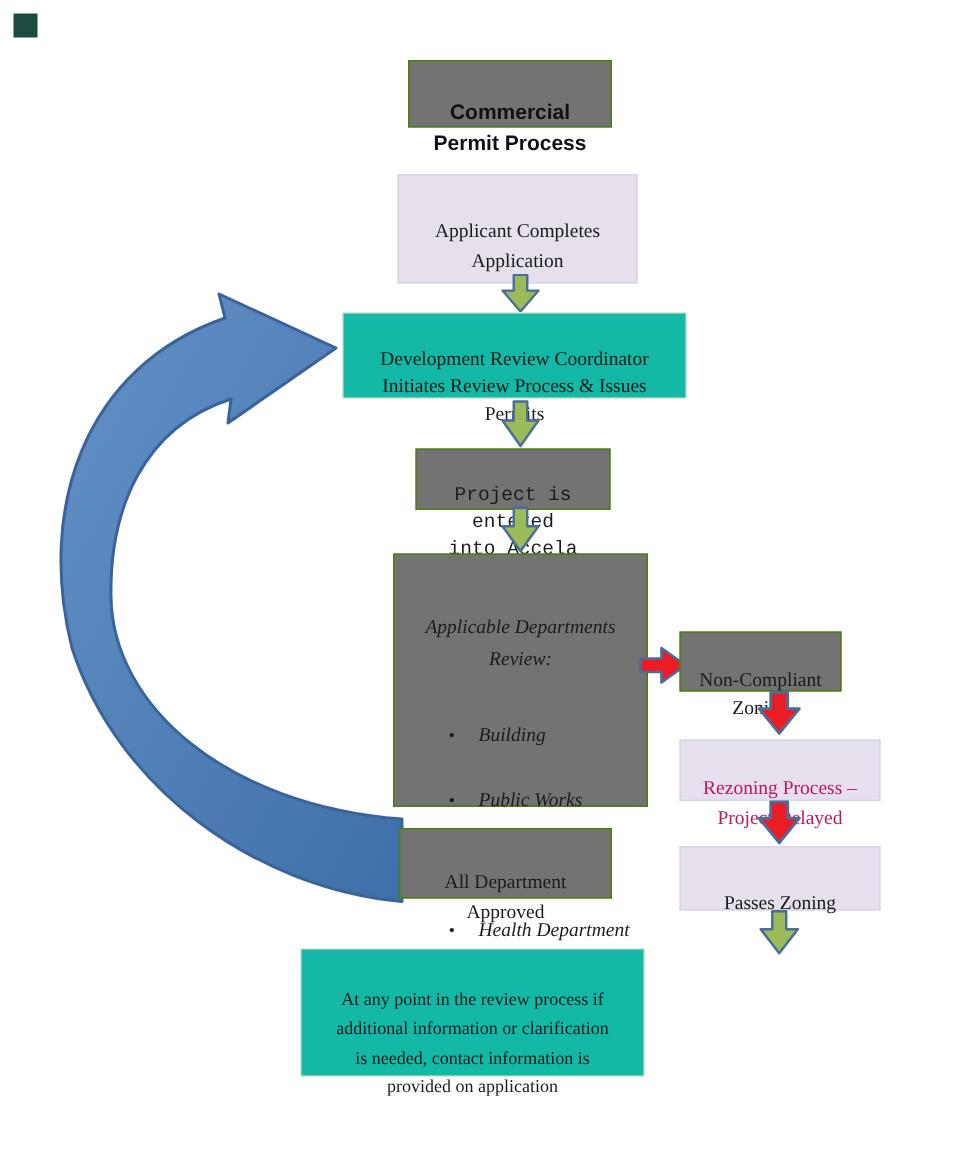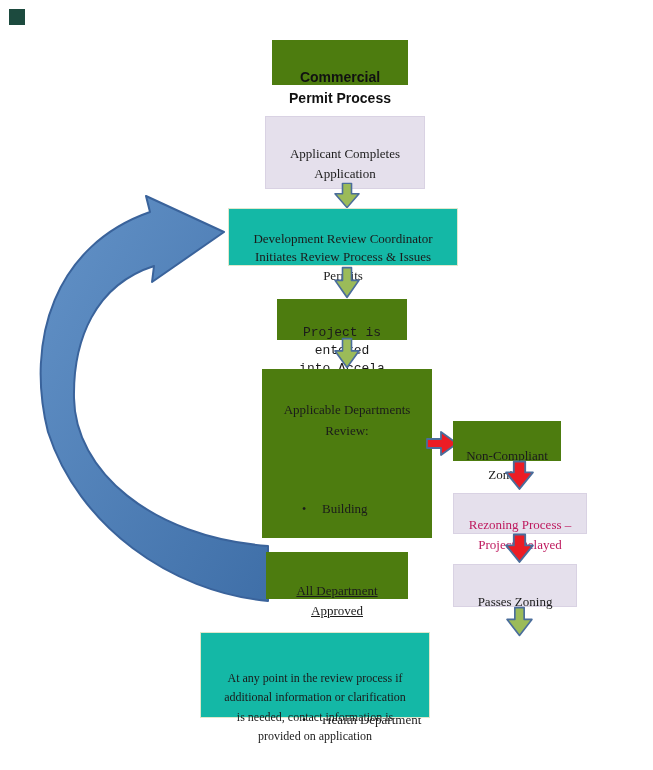--- a/index.html
+++ b/index.html
@@ -12,7 +12,7 @@
     position:absolute;text-align:center;white-space:pre-line;
     font-size:13px;line-height:20px;box-sizing:border-box;
   }
-  .bg-blue{background:#4d7c0f;border:4px solid #4d7c0f;}
+  .bg-blue{background:#737373;border:1px solid #4d7c0f;}
   .bg-lav{background:#e5e0ec;border:1px solid #d9d2e3;}
   .bg-grn{background:#14b8a6;border:1px solid #e0e7cc;}
   .title-box{

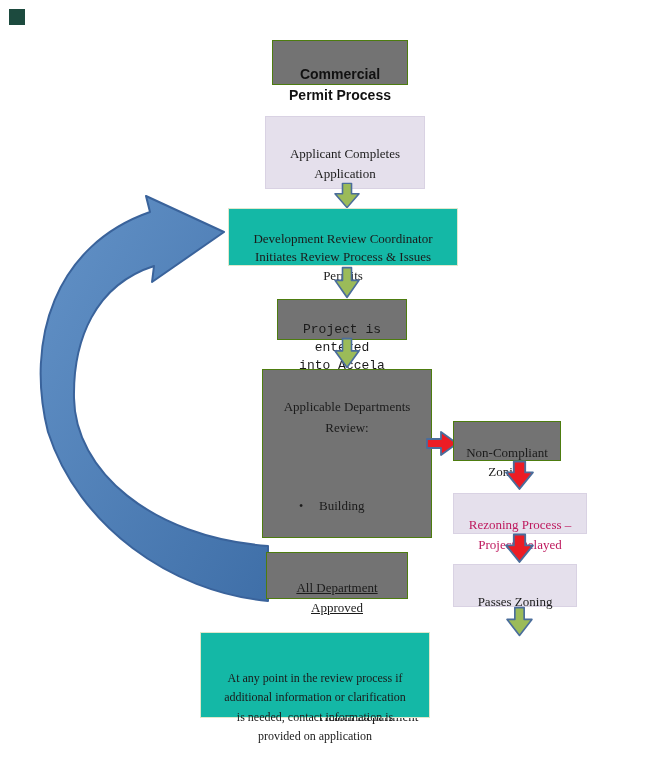--- a/index.html
+++ b/index.html
@@ -23,7 +23,7 @@
   .applicant{left:265px;top:116px;width:160px;height:73px;padding-top:7px;}
   .dev{left:228px;top:208px;width:230px;height:58px;line-height:18.5px;padding-top:2px;}
   .accela{left:277px;top:299px;width:130px;height:41px;line-height:18px;padding-top:3px;font-family:Liberation Mono, monospace;}
-  .depts{left:262px;top:369px;width:170px;height:169px;padding-top:5px;line-height:21px;}
+  .depts{left:262px;top:369px;width:170px;height:169px;padding-top:16px;line-height:21px;font-style:italic;}
   .depts ul{margin:9px 0 0 0;padding:0 0 0 36px;list-style:none;text-align:left;}
   .depts li{line-height:22.4px;font-size:13px;margin-top:27px;}
   .depts li .bullet{display:inline-block;width:20px;font-size:12px;}

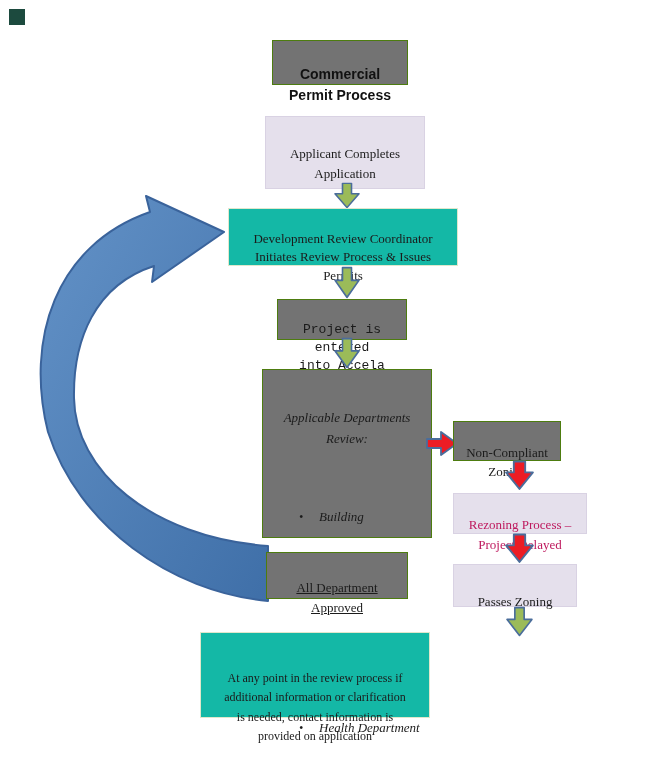--- a/index.html
+++ b/index.html
@@ -25,7 +25,7 @@
   .accela{left:277px;top:299px;width:130px;height:41px;line-height:18px;padding-top:3px;font-family:Liberation Mono, monospace;}
   .depts{left:262px;top:369px;width:170px;height:169px;padding-top:16px;line-height:21px;font-style:italic;}
   .depts ul{margin:9px 0 0 0;padding:0 0 0 36px;list-style:none;text-align:left;}
-  .depts li{line-height:22.4px;font-size:13px;margin-top:27px;}
+  .depts li{line-height:22.4px;font-size:13px;}
   .depts li .bullet{display:inline-block;width:20px;font-size:12px;}
   .alldept{left:266px;top:552px;width:142px;height:47px;padding-top:5px;text-decoration:underline;}
   .note{left:200px;top:632px;width:230px;height:86px;padding-top:16px;font-size:12px;line-height:19.5px;}

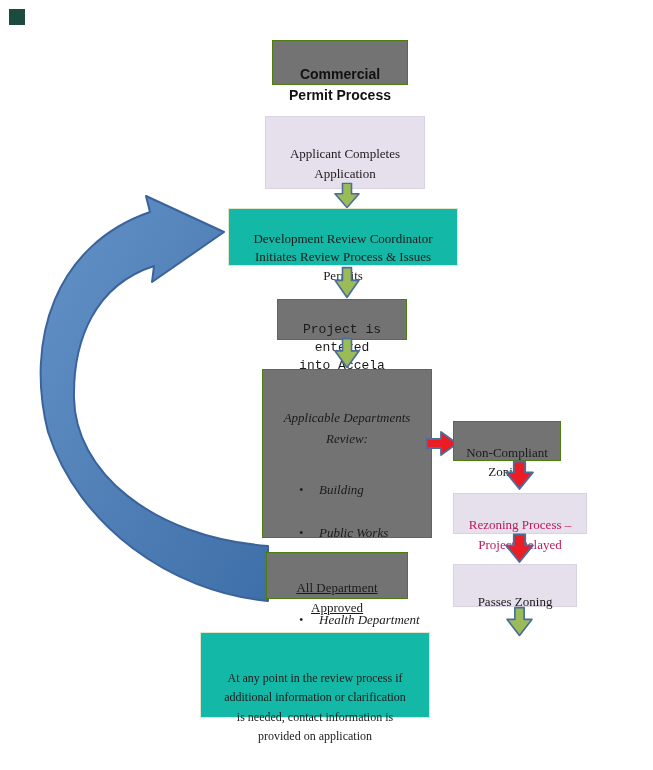--- a/index.html
+++ b/index.html
@@ -27,7 +27,7 @@
   .depts ul{margin:9px 0 0 0;padding:0 0 0 36px;list-style:none;text-align:left;}
   .depts li{line-height:22.4px;font-size:13px;}
   .depts li .bullet{display:inline-block;width:20px;font-size:12px;}
-  .alldept{left:266px;top:552px;width:142px;height:47px;padding-top:5px;text-decoration:underline;}
+  .alldept{left:266px;top:552px;width:142px;height:47px;padding-top:5px;}
   .note{left:200px;top:632px;width:230px;height:86px;padding-top:16px;font-size:12px;line-height:19.5px;}
   .noncomp{left:453px;top:421px;width:108px;height:40px;line-height:19px;padding-top:2px;}
   .rezoning{left:453px;top:493px;width:134px;height:41px;padding-top:1px;color:#be185d;}

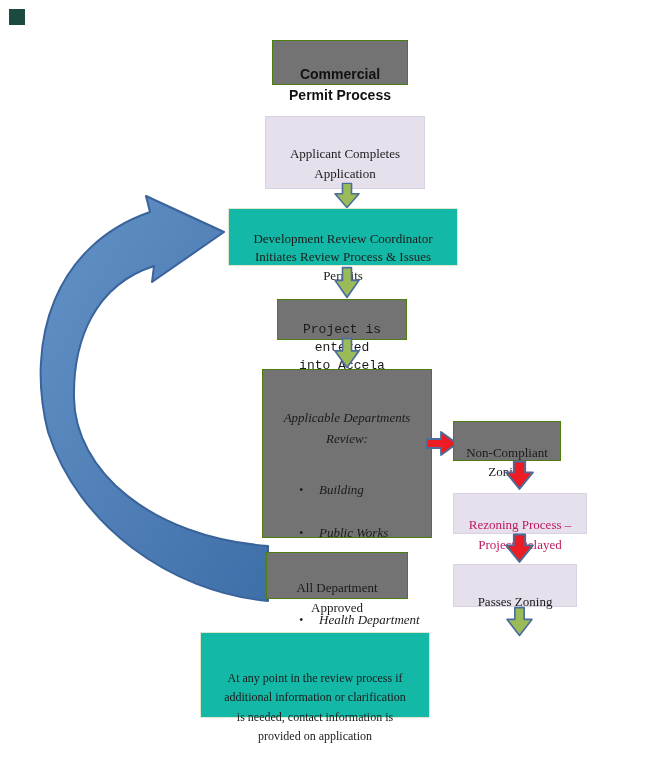--- a/index.html
+++ b/index.html
@@ -31,7 +31,7 @@
   .note{left:200px;top:632px;width:230px;height:86px;padding-top:16px;font-size:12px;line-height:19.5px;}
   .noncomp{left:453px;top:421px;width:108px;height:40px;line-height:19px;padding-top:2px;}
   .rezoning{left:453px;top:493px;width:134px;height:41px;padding-top:1px;color:#be185d;}
-  .passes{left:453px;top:564px;width:124px;height:43px;padding-top:7px;}
+  .passes{left:453px;top:564px;width:134px;height:43px;padding-top:7px;}
   .ready{left:456px;top:643px;width:132px;height:40px;padding-top:1px;}
   .arr{position:absolute;}
 </style>

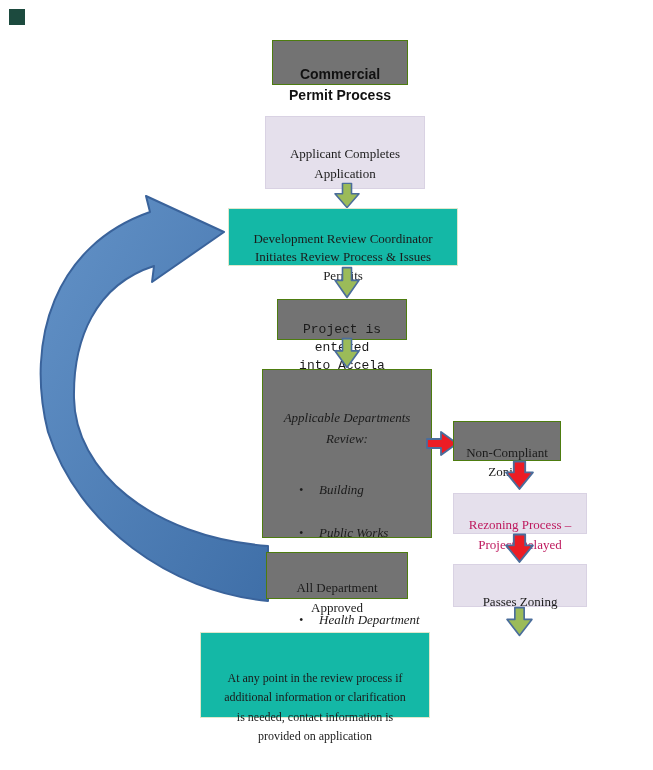--- a/index.html
+++ b/index.html
@@ -28,7 +28,7 @@
   .depts li{line-height:22.4px;font-size:13px;}
   .depts li .bullet{display:inline-block;width:20px;font-size:12px;}
   .alldept{left:266px;top:552px;width:142px;height:47px;padding-top:5px;}
-  .note{left:200px;top:632px;width:230px;height:86px;padding-top:16px;font-size:12px;line-height:19.5px;}
+  .note{left:200px;top:632px;width:230px;height:86px;padding-top:4px;font-size:12px;line-height:19.5px;}
   .noncomp{left:453px;top:421px;width:108px;height:40px;line-height:19px;padding-top:2px;}
   .rezoning{left:453px;top:493px;width:134px;height:41px;padding-top:1px;color:#be185d;}
   .passes{left:453px;top:564px;width:134px;height:43px;padding-top:7px;}

